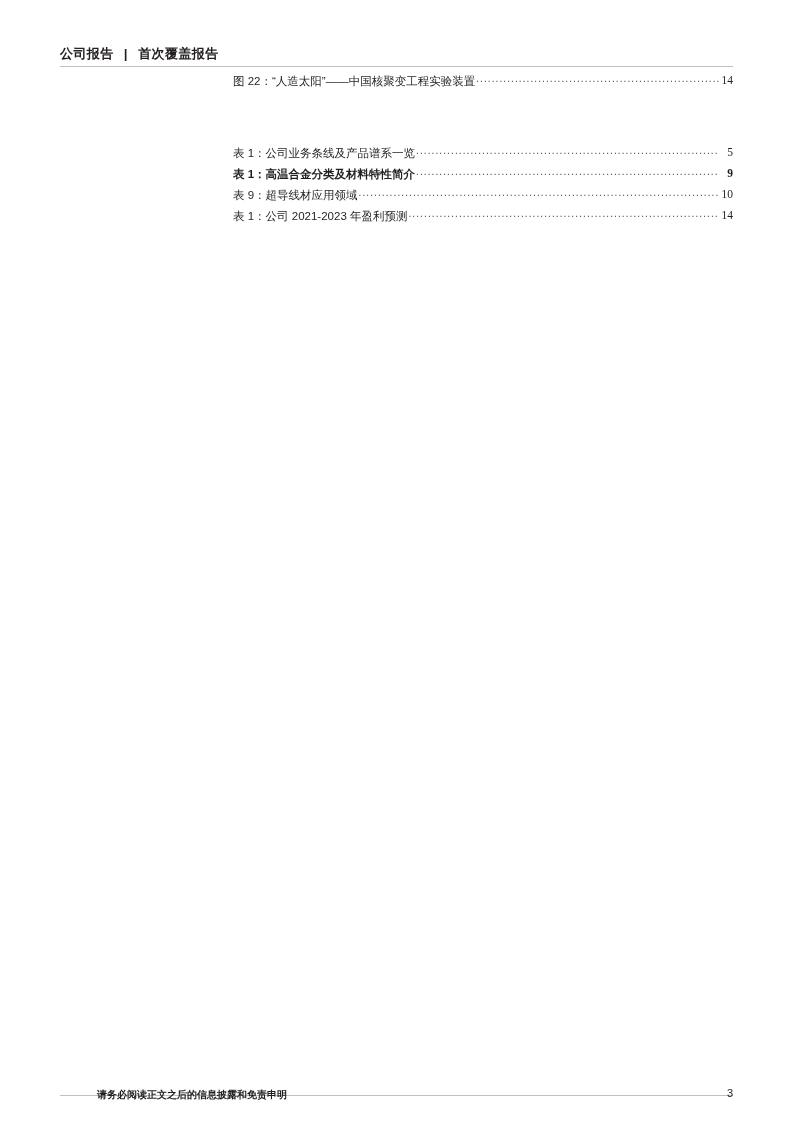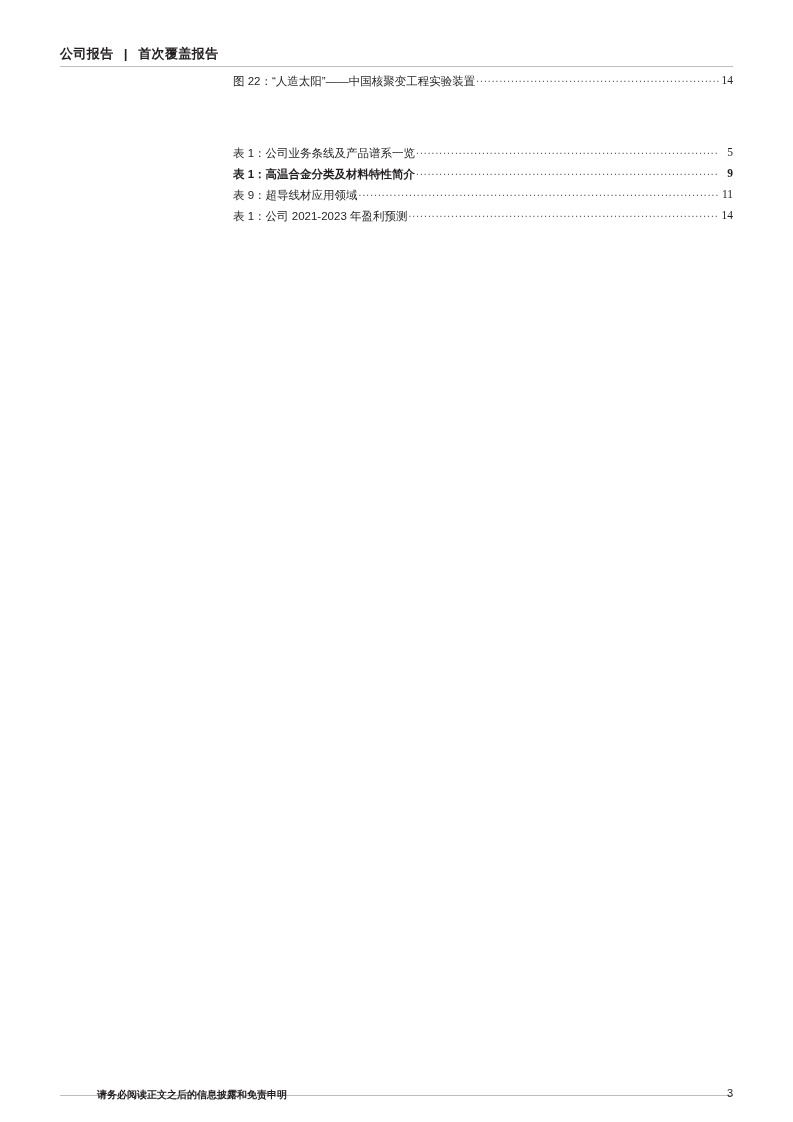--- a/index.html
+++ b/index.html
@@ -202,7 +202,7 @@
   <div class="toc-row">
     <span class="toc-label">表 9：超导线材应用领域</span>
     <span class="toc-dots">............................................................................................................................................................</span>
-    <span class="toc-page">11</span>
+    <span class="toc-page">10</span>
   </div>
 
   <div class="toc-row">

